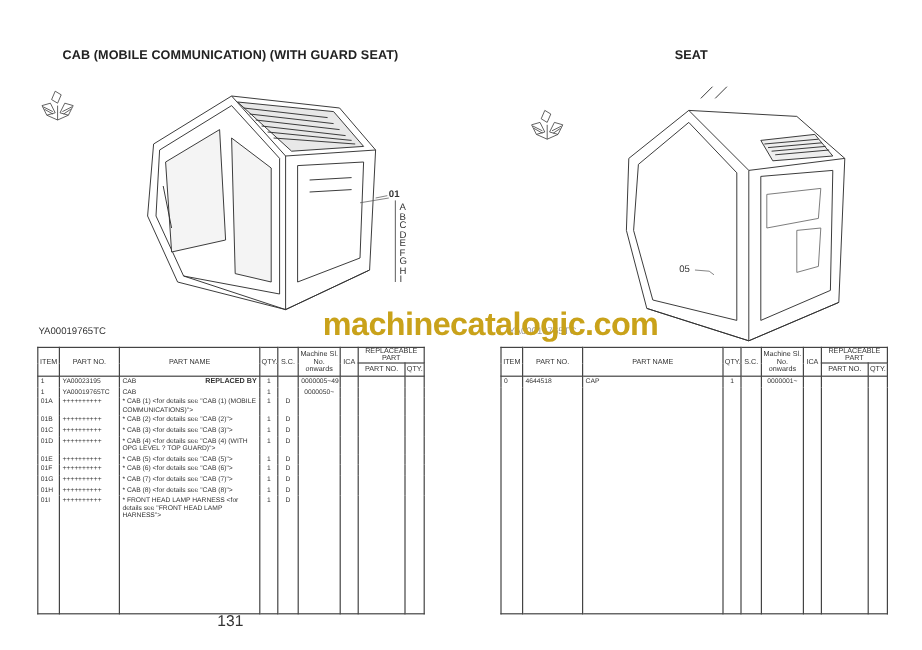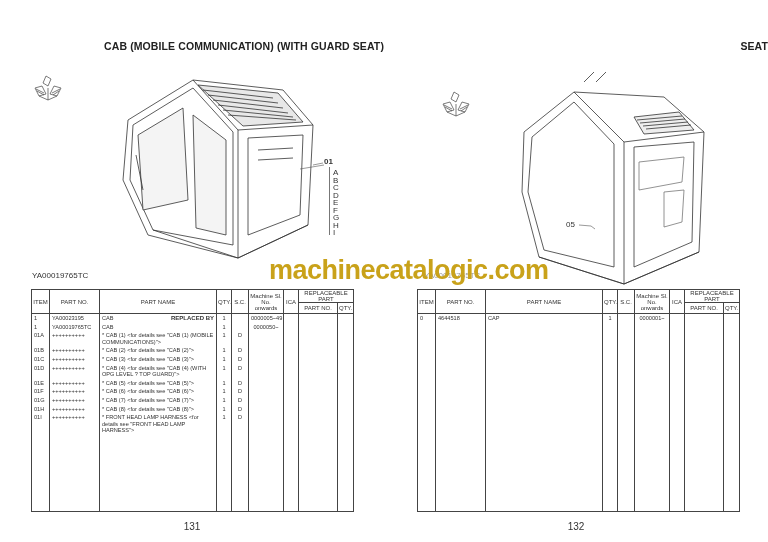--- a/index.html
+++ b/index.html
@@ -8,7 +8,7 @@
   .page { position: absolute; top: 0; width: 384px; height: 542px; }
   .page.left { left: 0; }
   .page.right { left: 384px; }
-  .title { position: absolute; top: 40px; left: 0; width: 100%; text-align: right; font-weight: bold; font-size: 10.5px; letter-spacing: 0.1px; color: #222; }
+  .title { position: absolute; top: 40px; left: 0; width: 100%; text-align: center; font-weight: bold; font-size: 10.5px; letter-spacing: 0.1px; color: #222; }
   .orient { position: absolute; width: 32px; height: 28px; }
   .drawing { position: absolute; }
   .fig-id { position: absolute; font-size: 8px; color: #333; }

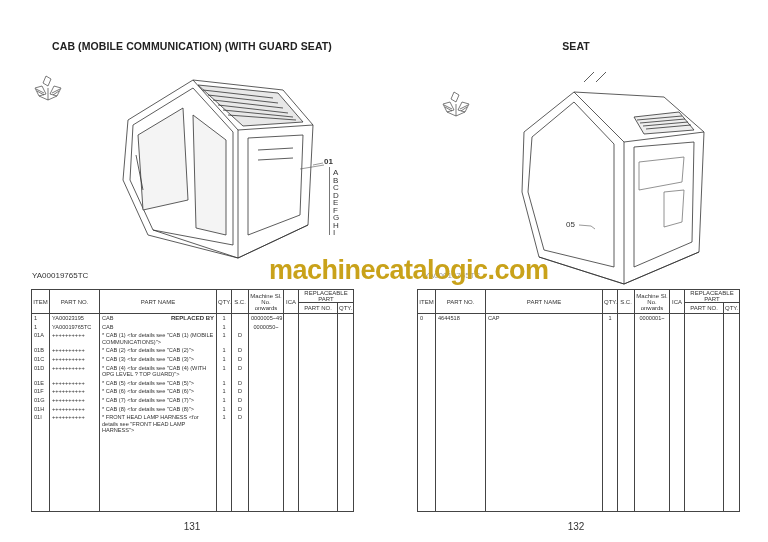--- a/index.html
+++ b/index.html
@@ -20,7 +20,7 @@
   table.parts tbody tr:last-child td { border-bottom: 0.8px solid #444; }
   .c { text-align: center; }
   .rb { float: right; font-weight: bold; font-size: 6px; }
-  .pagenum { position: absolute; top: 521px; width: 100%; text-align: center; font-size: 10px; color: #333; }
+  .pagenum { position: absolute; top: 510px; width: 100%; text-align: center; font-size: 13px; color: #333; }
   .watermark { position: absolute; left: 269px; top: 255px; font-size: 27px; font-weight: bold; color: #c9a21a; letter-spacing: -0.5px; font-family: "Liberation Sans", sans-serif; }
 </style>
 </head>

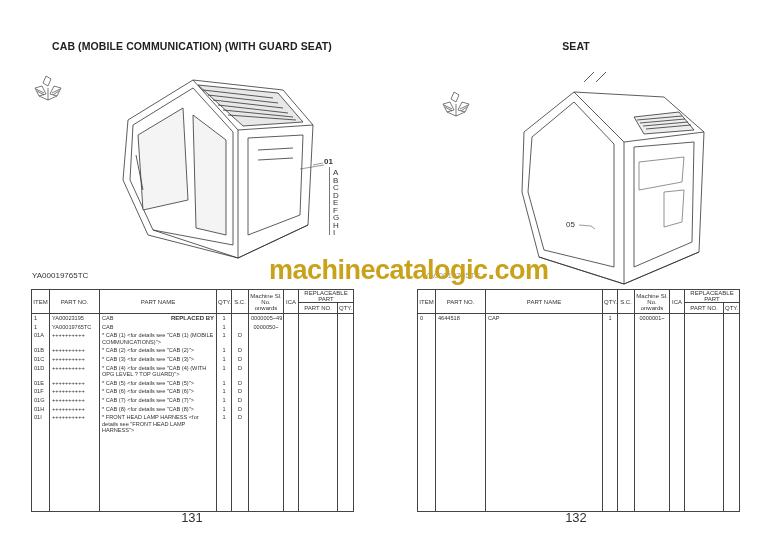--- a/index.html
+++ b/index.html
@@ -321,7 +321,6 @@
     </tbody>
   </table>
 
-  <div class="pagenum">132</div>
 </div>
 
 <div class="watermark">machinecatalogic.com</div>

